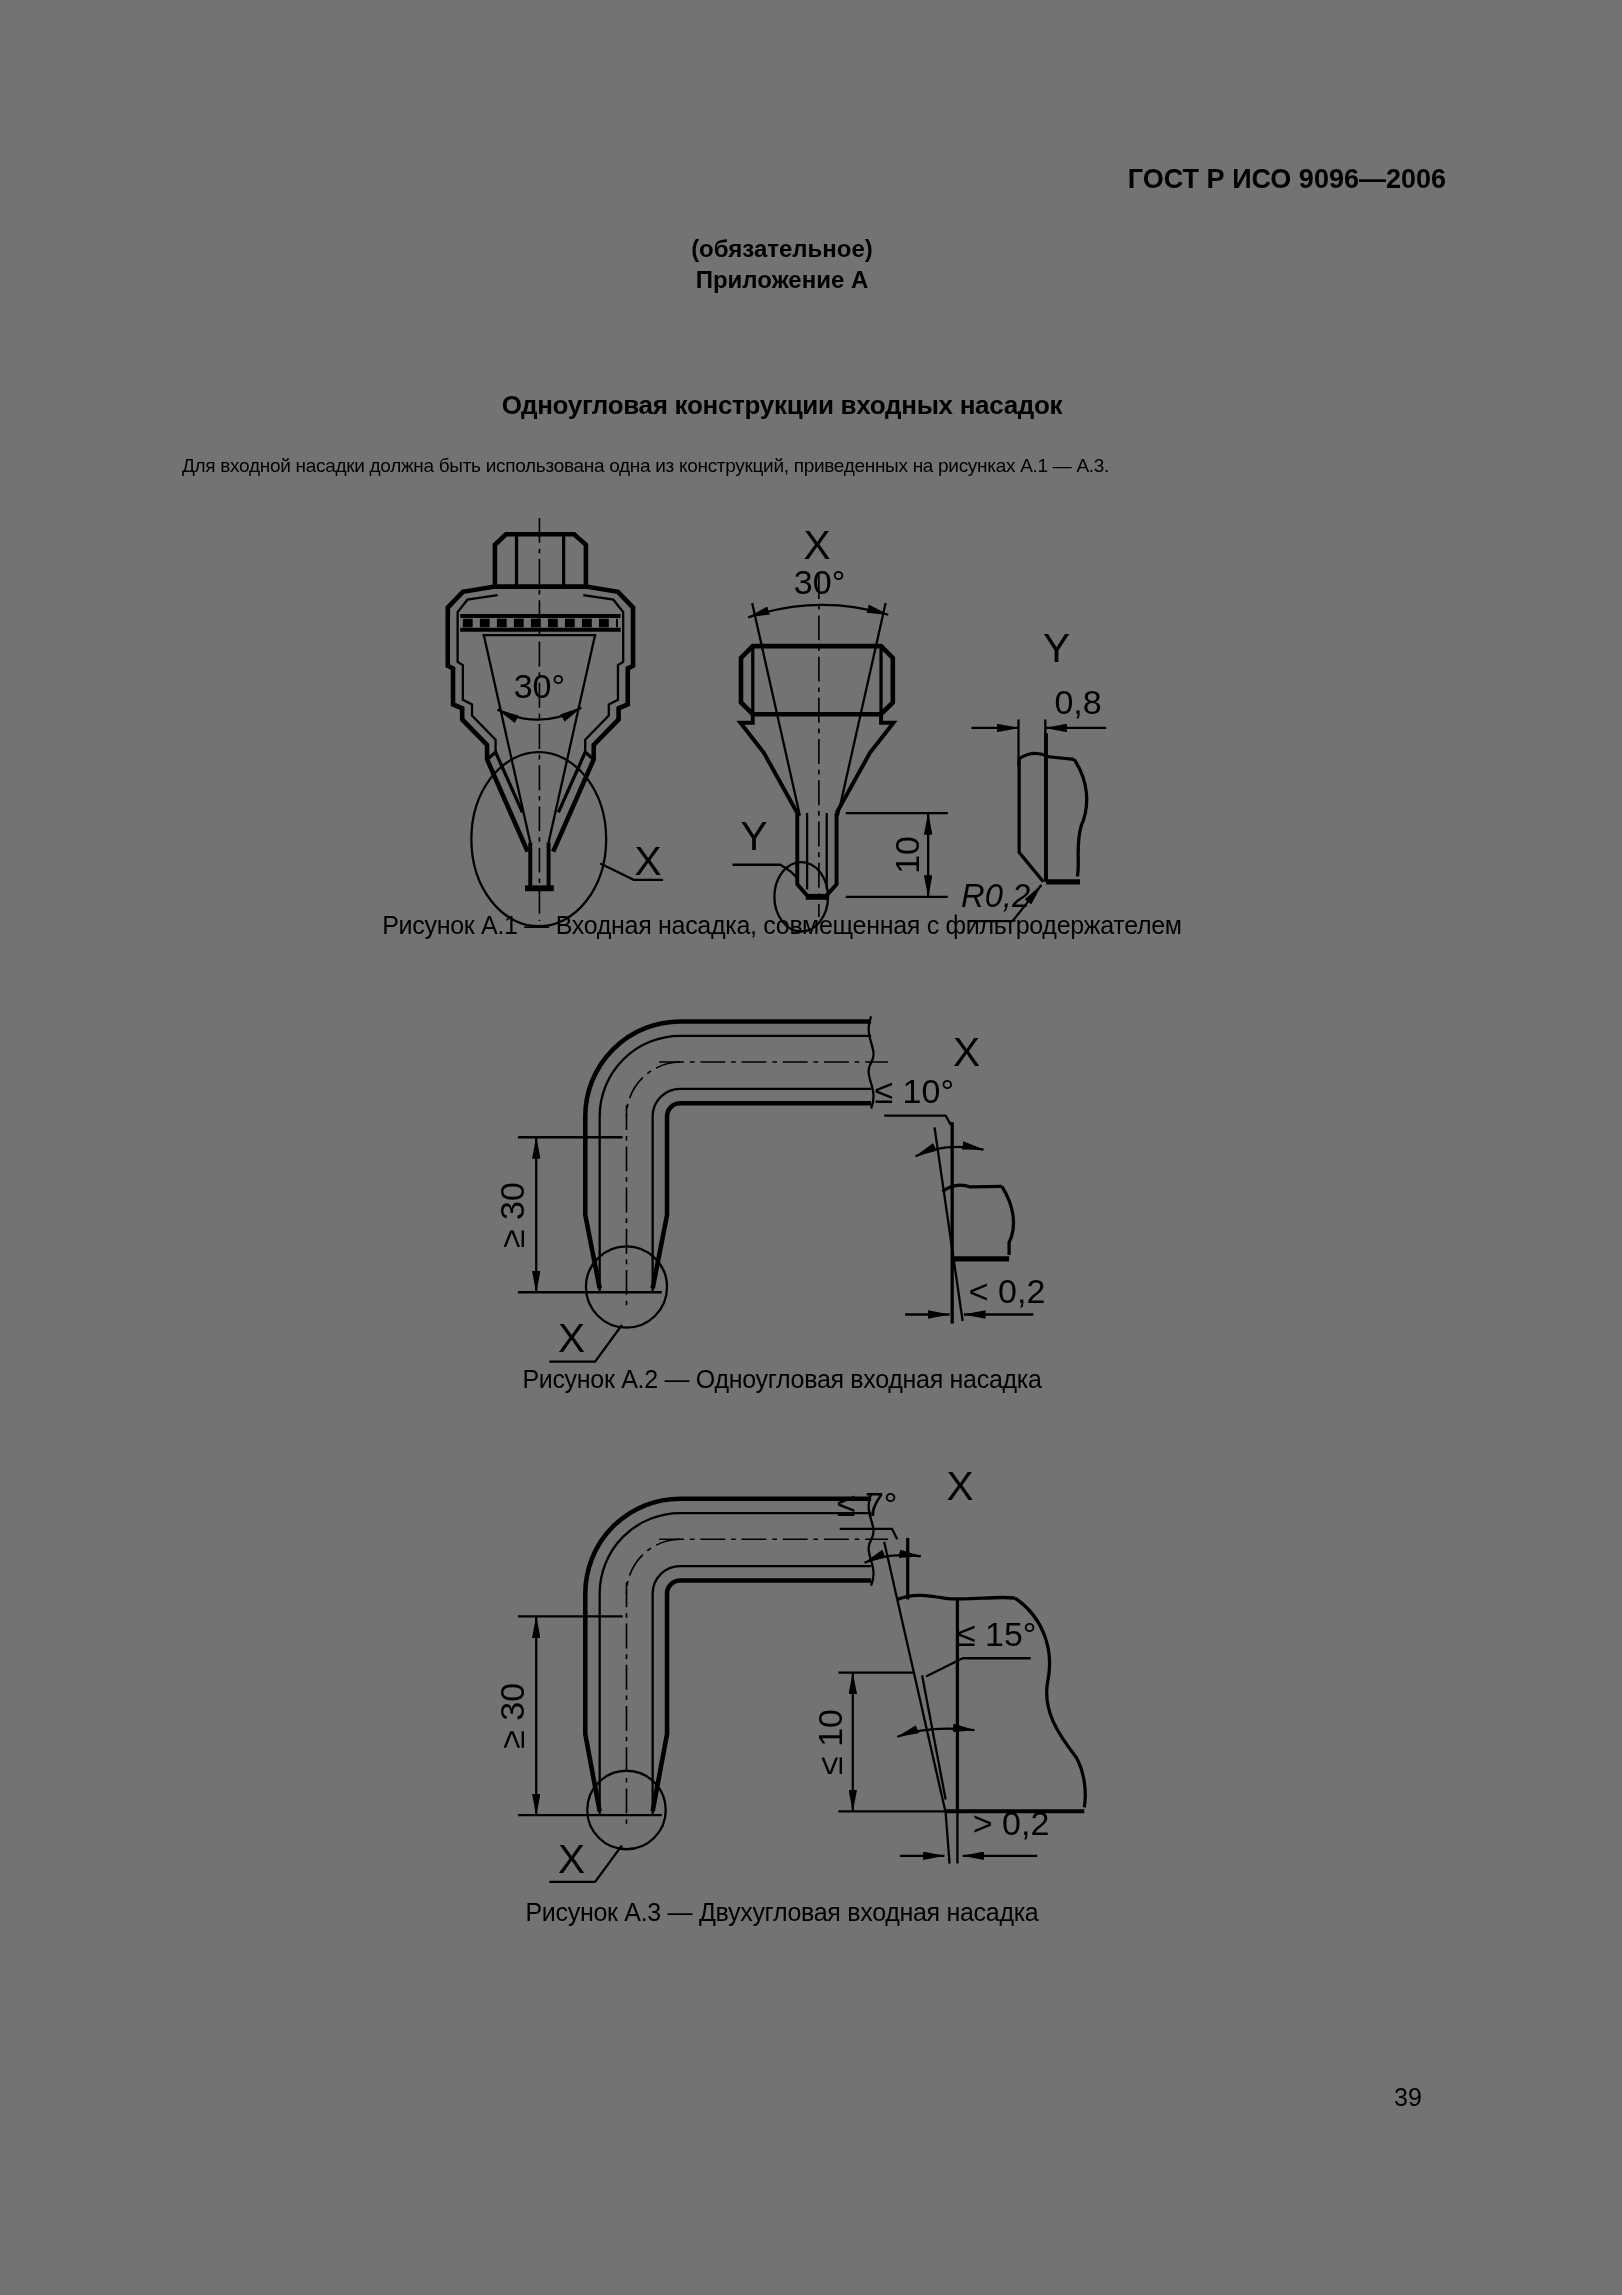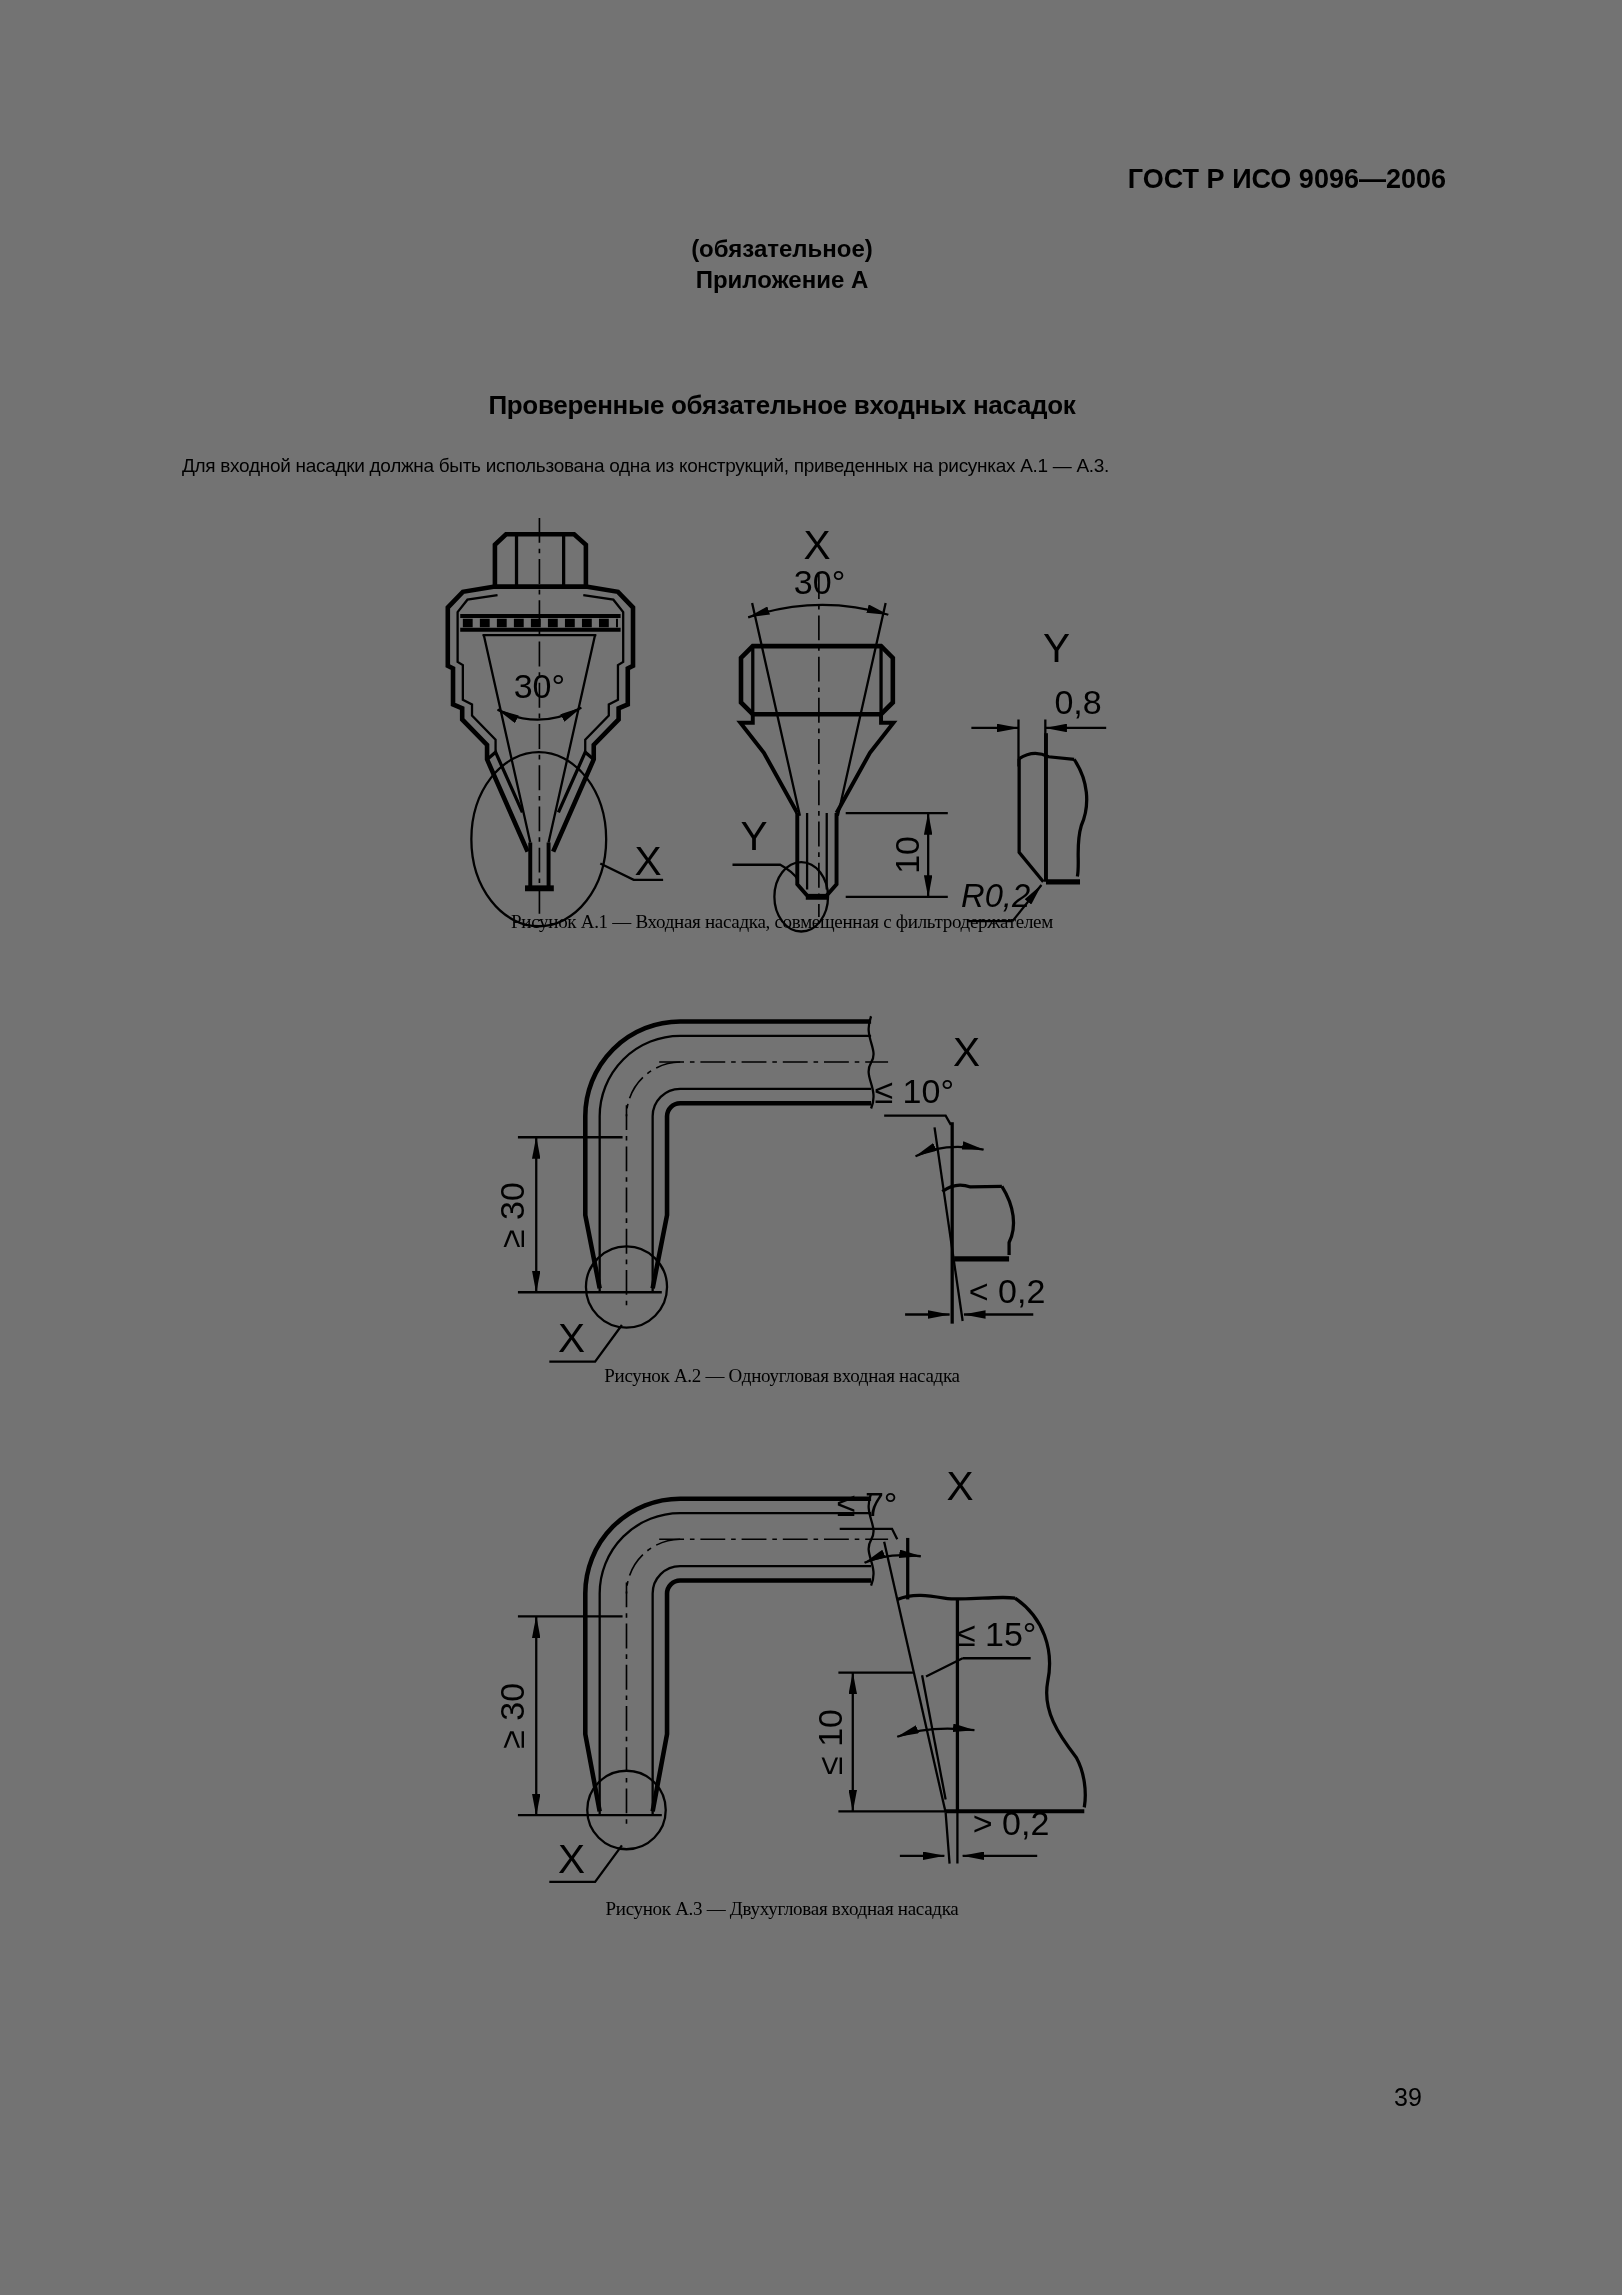--- a/index.html
+++ b/index.html
@@ -36,7 +36,7 @@
     <div>Приложение А</div>
   </div>
 
-  <div class="abs heading">Проверенные обязательное входных насадок</div>
+  <div class="abs heading">Одноугловая конструкции входных насадок</div>
 
   <div class="abs intro">Для входной насадки должна быть использована одна из конструкций, приведенных на рисунках А.1 — А.3.</div>
 

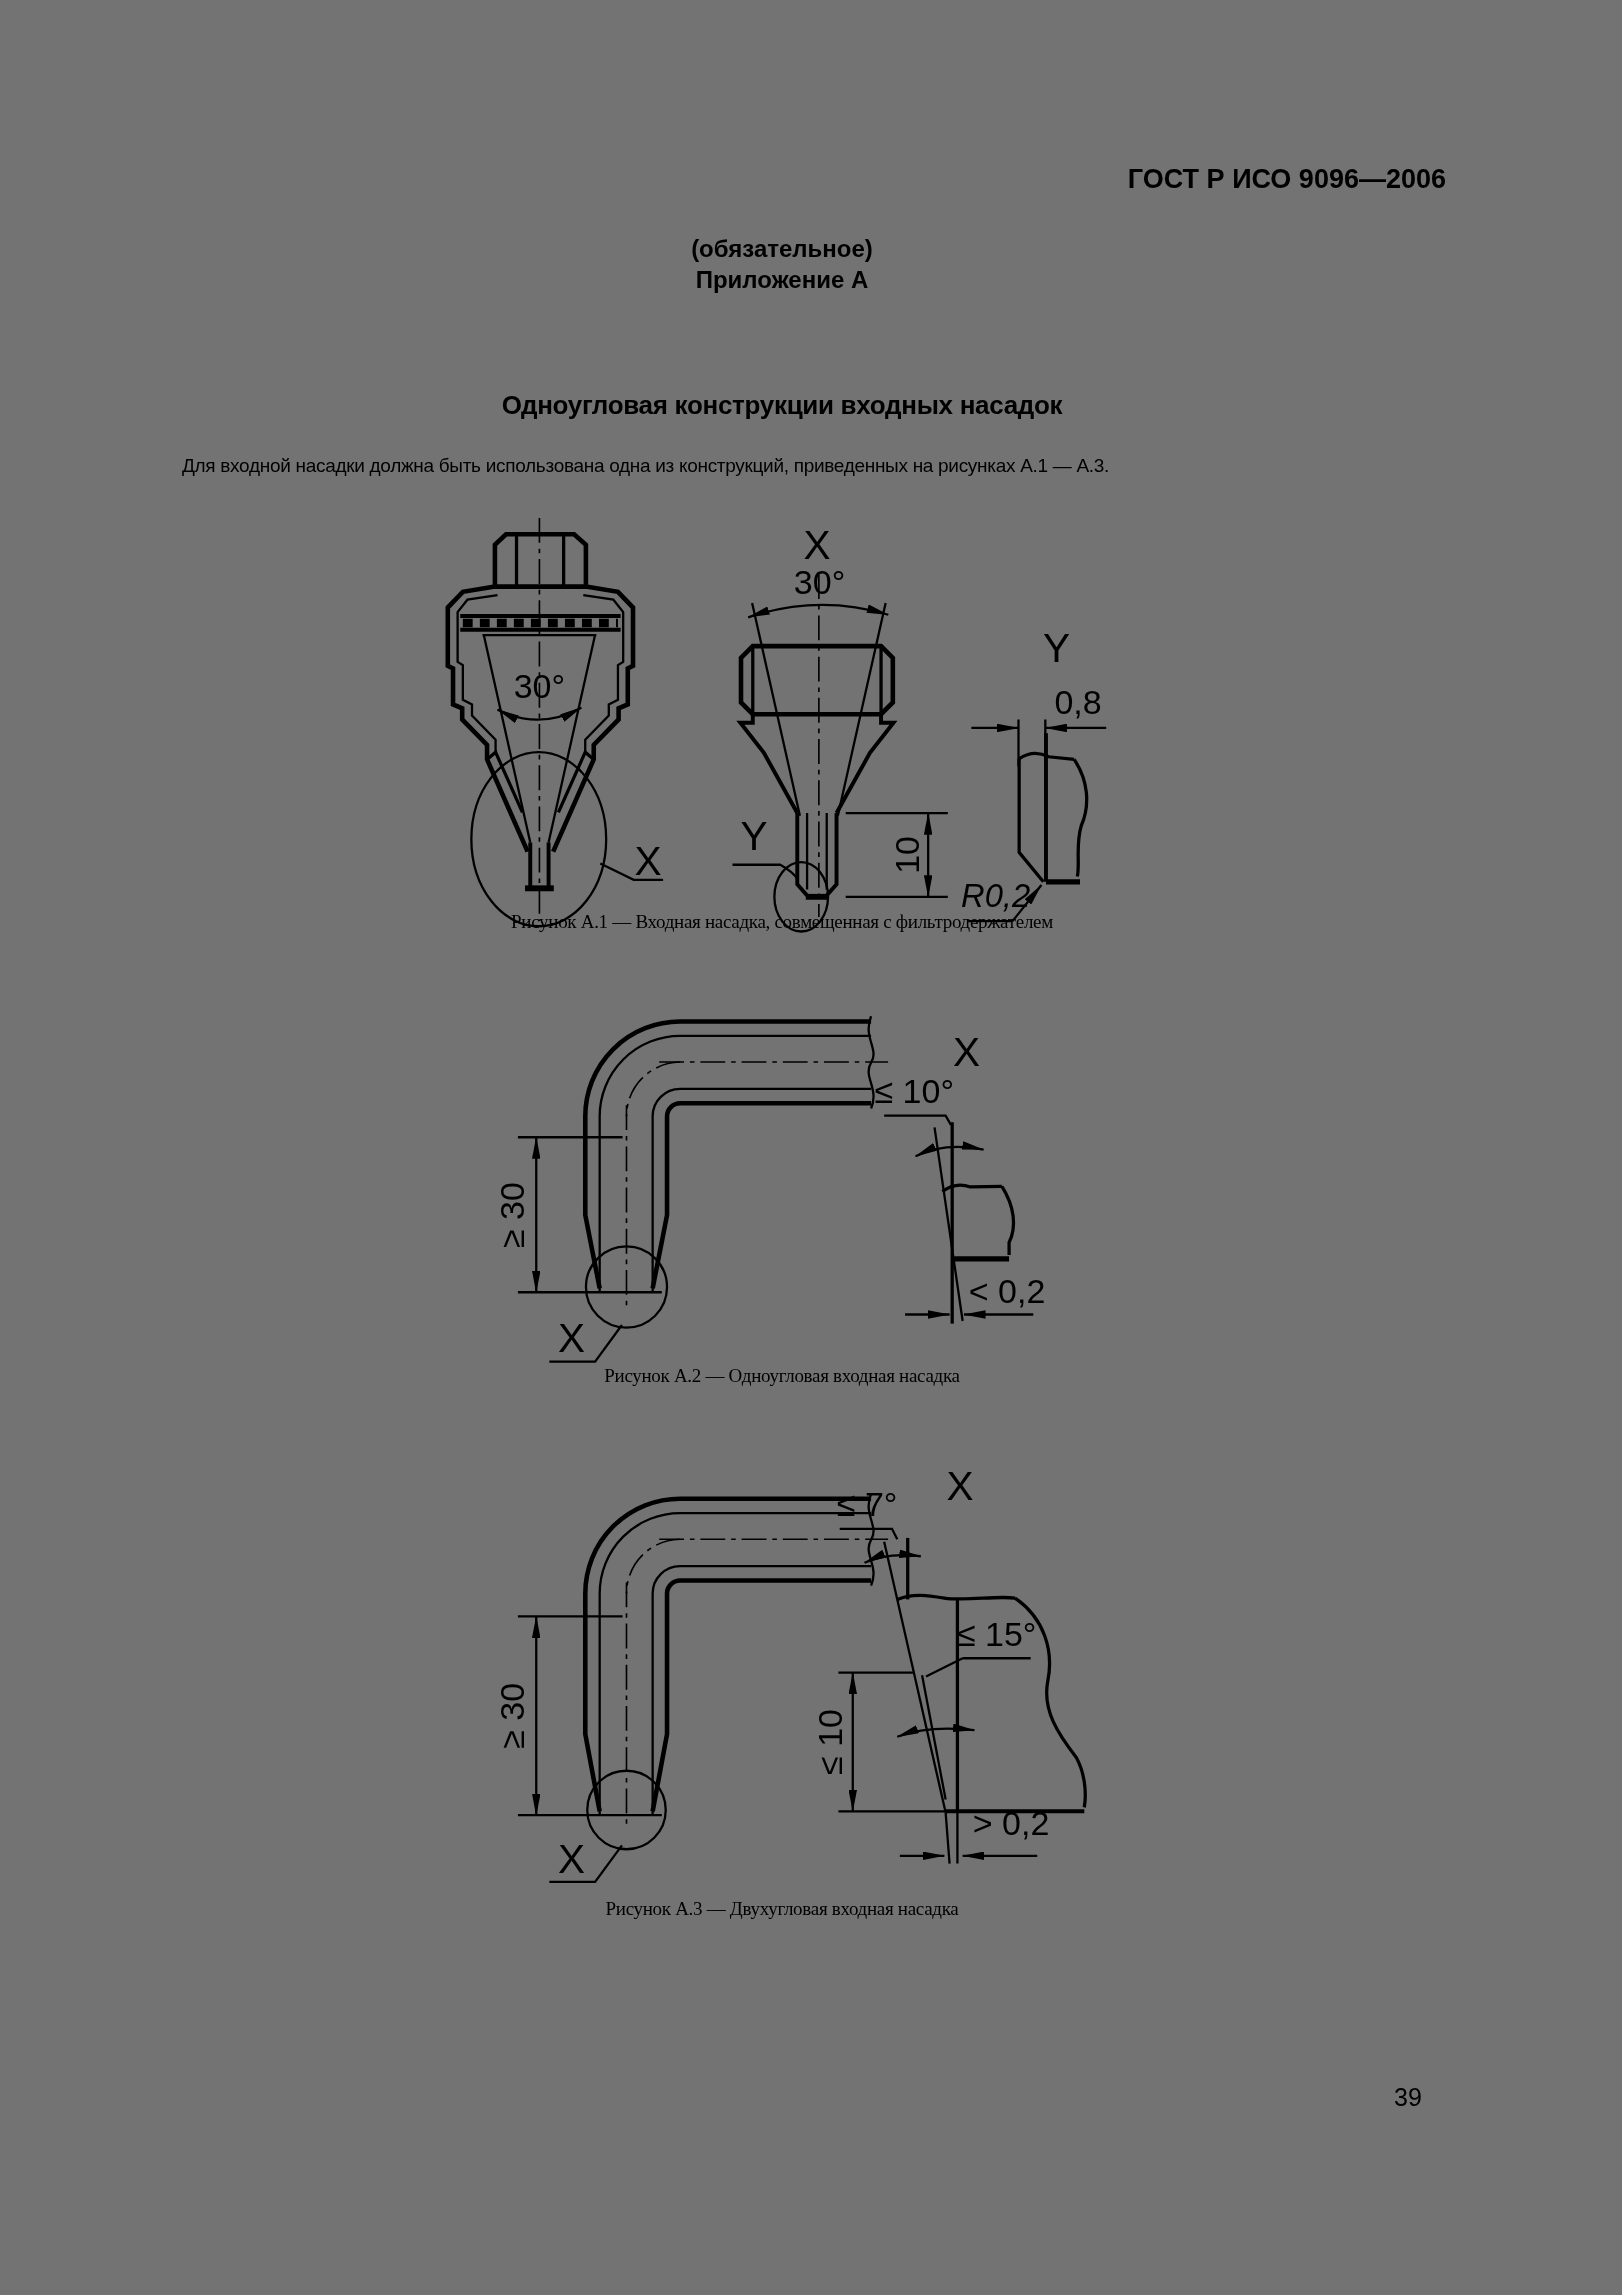--- a/index.html
+++ b/index.html
@@ -12,7 +12,7 @@
   .appx{top:233px;left:0;width:1564px;text-align:center;font-size:24px;font-weight:700;line-height:31px;}
   .heading{top:390px;left:0;width:1564px;text-align:center;font-size:26px;font-weight:700;letter-spacing:-0.3px;}
   .intro{top:455px;left:182px;width:1283px;font-size:19px;letter-spacing:-0.3px;white-space:nowrap;}
-  .caption{left:0;width:1564px;text-align:center;font-size:19px;letter-spacing:-0.3px;font-family:Liberation Serif, serif;}
+  .caption{left:0;width:1564px;text-align:center;font-size:25px;letter-spacing:-0.3px;}
   .cap1{top:911px;} .cap2{top:1365px;} .cap3{top:1898px;}
   .pagenum{top:2083px;left:1394px;font-size:25px;}
   svg{position:absolute;overflow:visible;}

